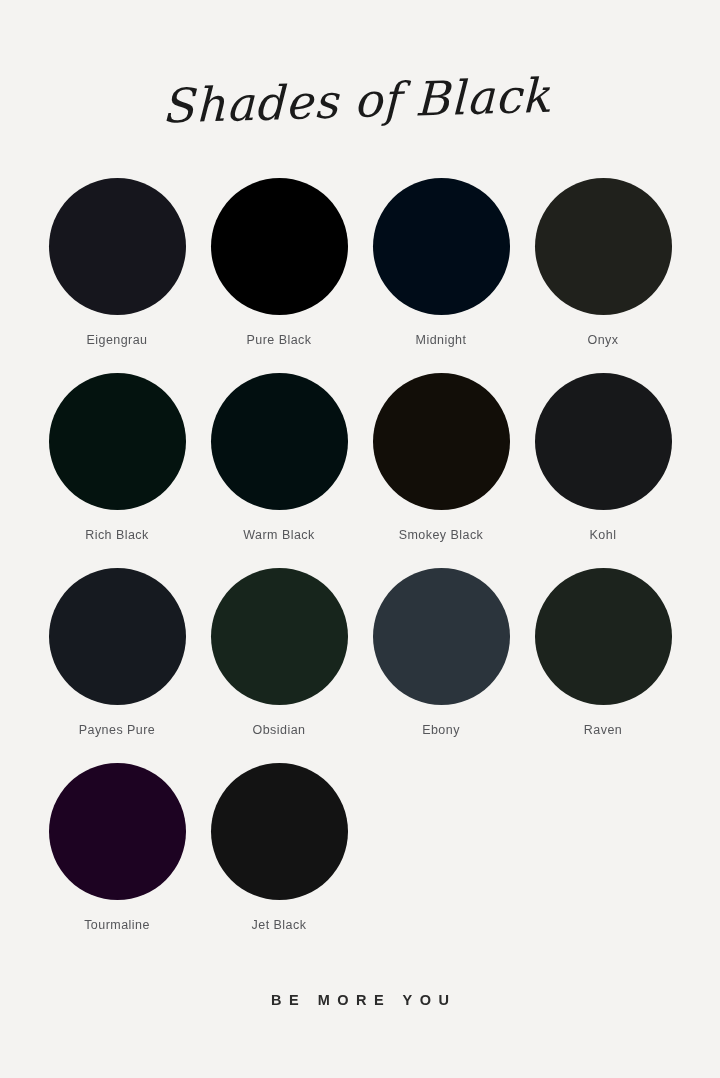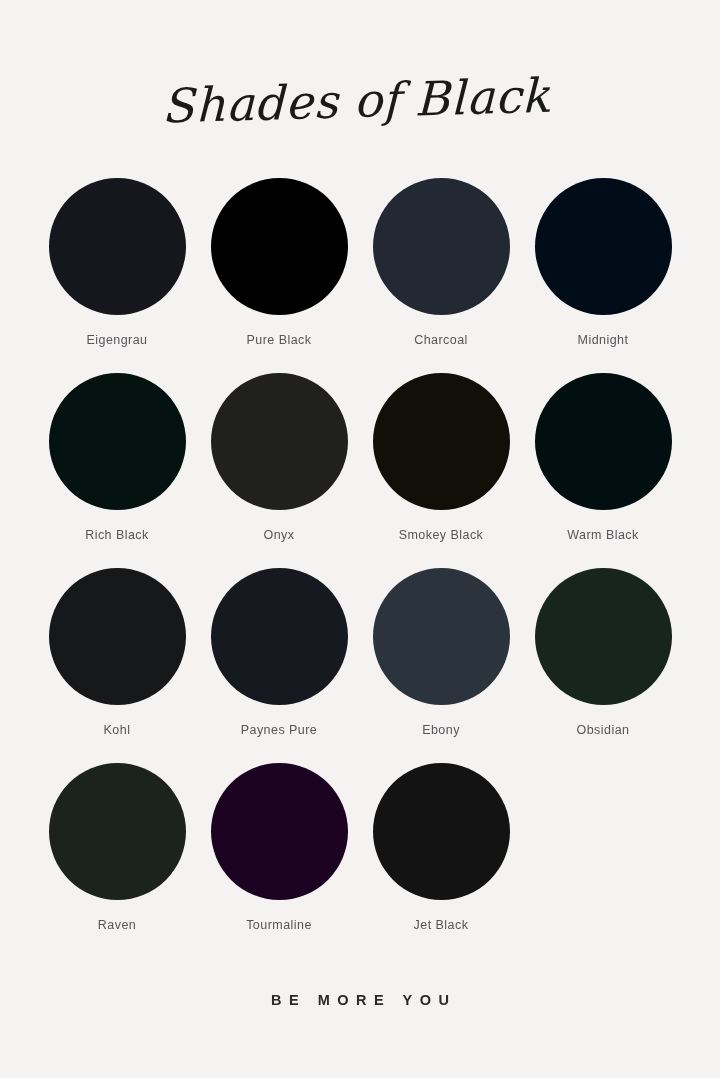--- a/index.html
+++ b/index.html
@@ -117,10 +117,6 @@
         <div class="dot-label">Pure Black</div>
       </div>
       <div class="swatch">
-        <div class="dot" style="background: rgb(34, 41, 50);"></div>
-        <div class="dot-label">Charcoal</div>
-      </div>
-      <div class="swatch">
         <div class="dot" style="background: rgb(0, 12, 24);"></div>
         <div class="dot-label">Midnight</div>
       </div>

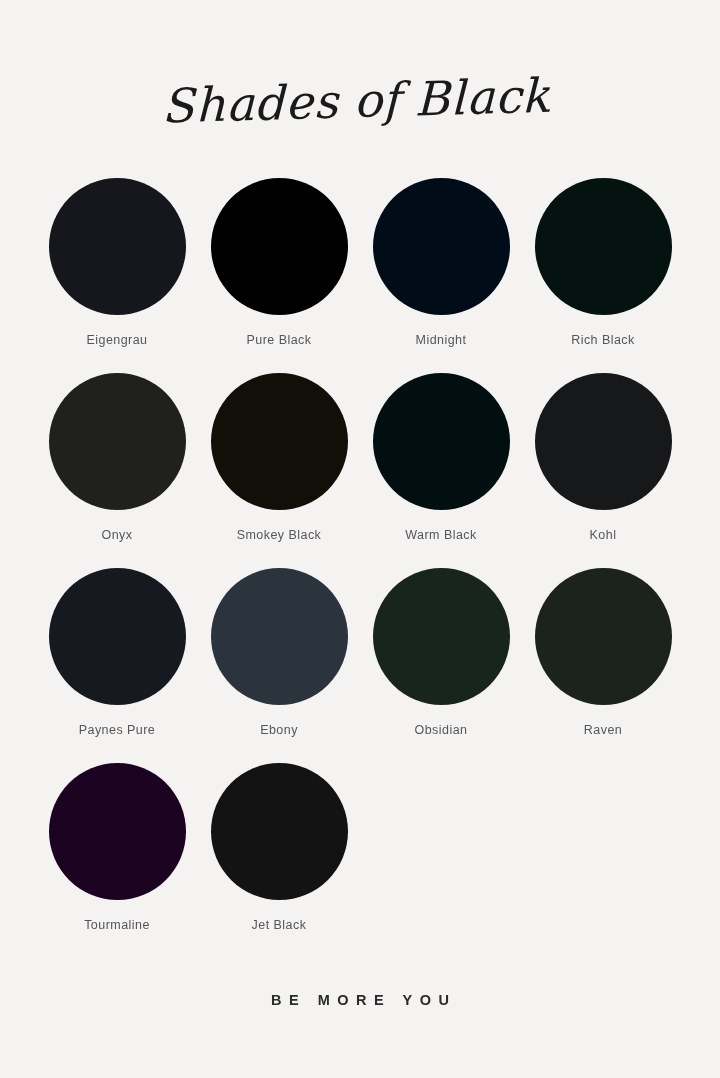--- a/index.html
+++ b/index.html
@@ -121,12 +121,12 @@
         <div class="dot-label">Midnight</div>
       </div>
       <div class="swatch">
+        <div class="dot" style="background: rgb(32, 33, 28);"></div>
+        <div class="dot-label">Onyx</div>
+      </div>
+      <div class="swatch">
         <div class="dot" style="background: rgb(4, 19, 15);"></div>
         <div class="dot-label">Rich Black</div>
-      </div>
-      <div class="swatch">
-        <div class="dot" style="background: rgb(32, 33, 28);"></div>
-        <div class="dot-label">Onyx</div>
       </div>
       <div class="swatch">
         <div class="dot" style="background: rgb(18, 14, 8);"></div>

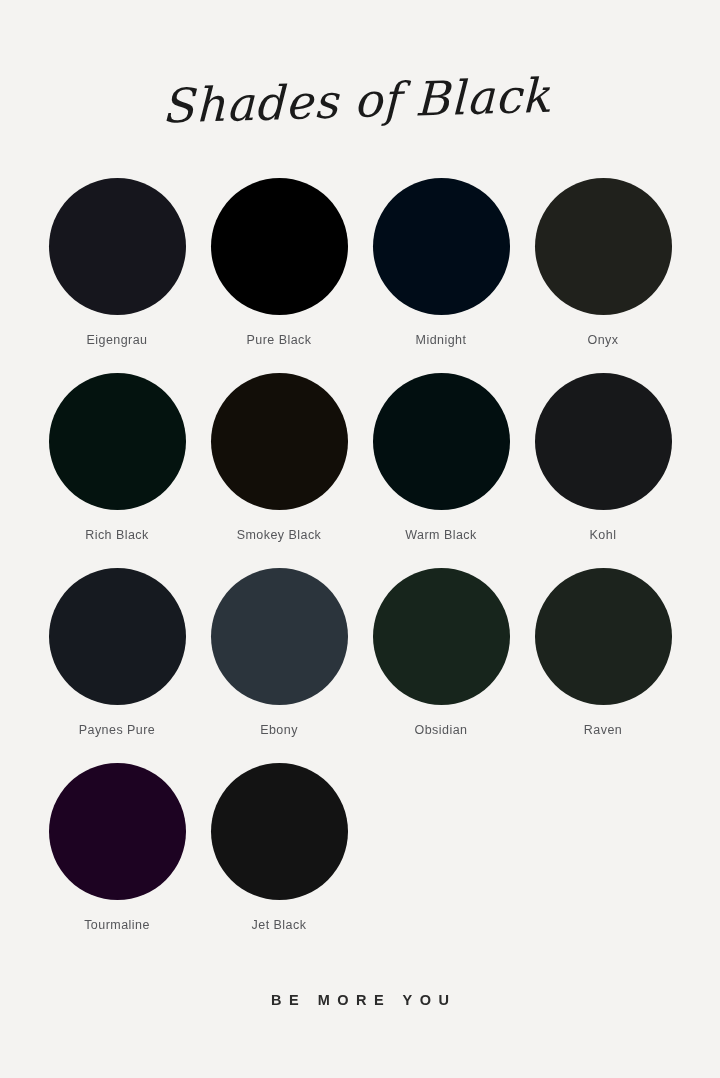--- a/index.html
+++ b/index.html
@@ -129,12 +129,12 @@
         <div class="dot-label">Rich Black</div>
       </div>
       <div class="swatch">
+        <div class="dot" style="background: rgb(2, 15, 16);"></div>
+        <div class="dot-label">Warm Black</div>
+      </div>
+      <div class="swatch">
         <div class="dot" style="background: rgb(18, 14, 8);"></div>
         <div class="dot-label">Smokey Black</div>
-      </div>
-      <div class="swatch">
-        <div class="dot" style="background: rgb(2, 15, 16);"></div>
-        <div class="dot-label">Warm Black</div>
       </div>
       <div class="swatch">
         <div class="dot" style="background: rgb(23, 24, 26);"></div>

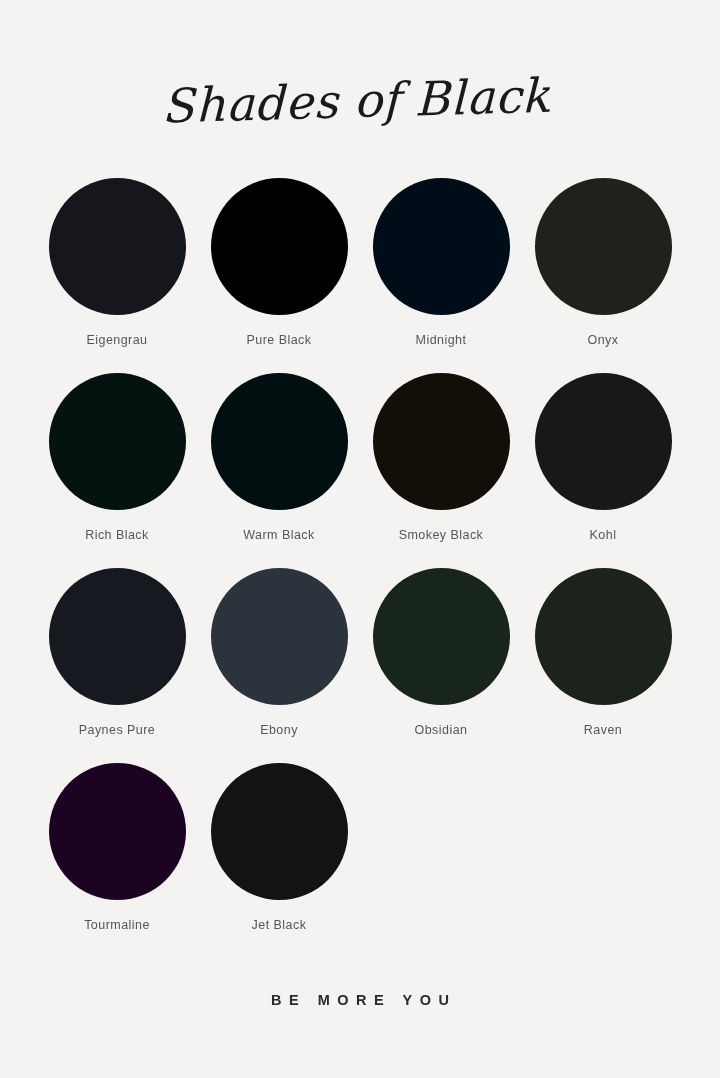--- a/index.html
+++ b/index.html
@@ -145,12 +145,12 @@
         <div class="dot-label">Paynes Pure</div>
       </div>
       <div class="swatch">
+        <div class="dot" style="background: rgb(23, 37, 28);"></div>
+        <div class="dot-label">Obsidian</div>
+      </div>
+      <div class="swatch">
         <div class="dot" style="background: rgb(43, 52, 60);"></div>
         <div class="dot-label">Ebony</div>
-      </div>
-      <div class="swatch">
-        <div class="dot" style="background: rgb(23, 37, 28);"></div>
-        <div class="dot-label">Obsidian</div>
       </div>
       <div class="swatch">
         <div class="dot" style="background: rgb(28, 35, 29);"></div>

